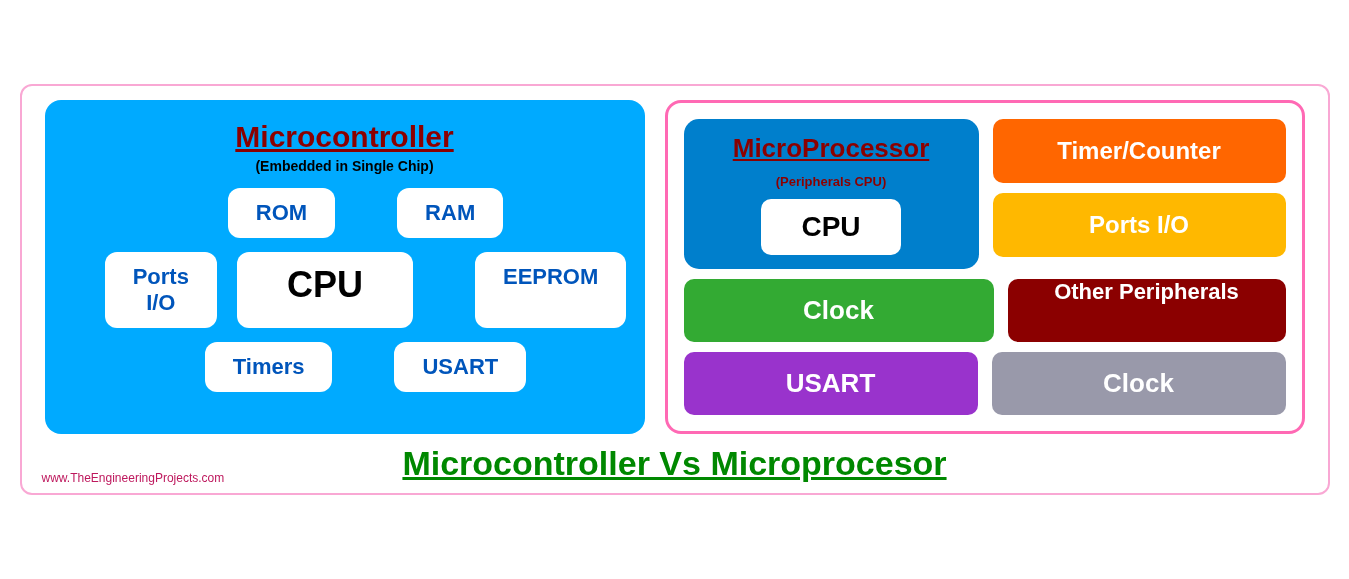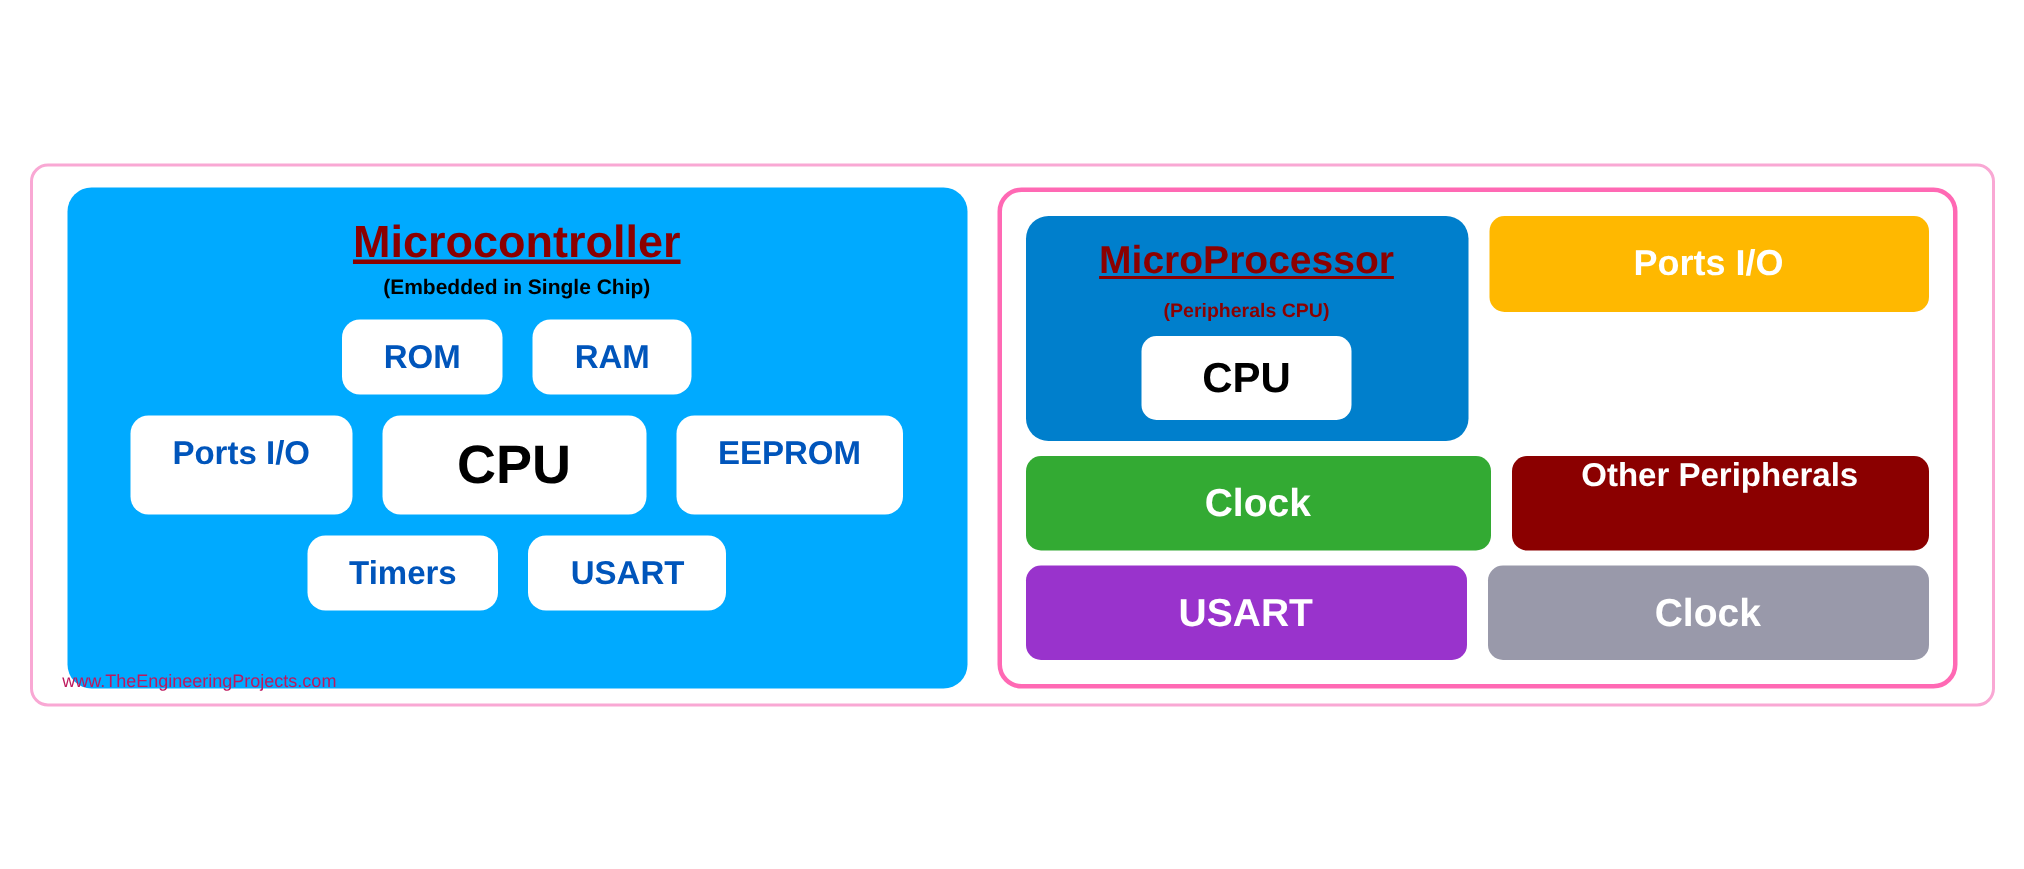--- a/index.html
+++ b/index.html
@@ -275,6 +275,7 @@
             <div class="mp-cpu-chip">CPU</div>
           </div>
           <div class="mp-right">
+            <div class="mp-chip-orange">Timer/Counter</div>
             <div class="mp-chip-yellow">Ports I/O</div>
           </div>
         </div>

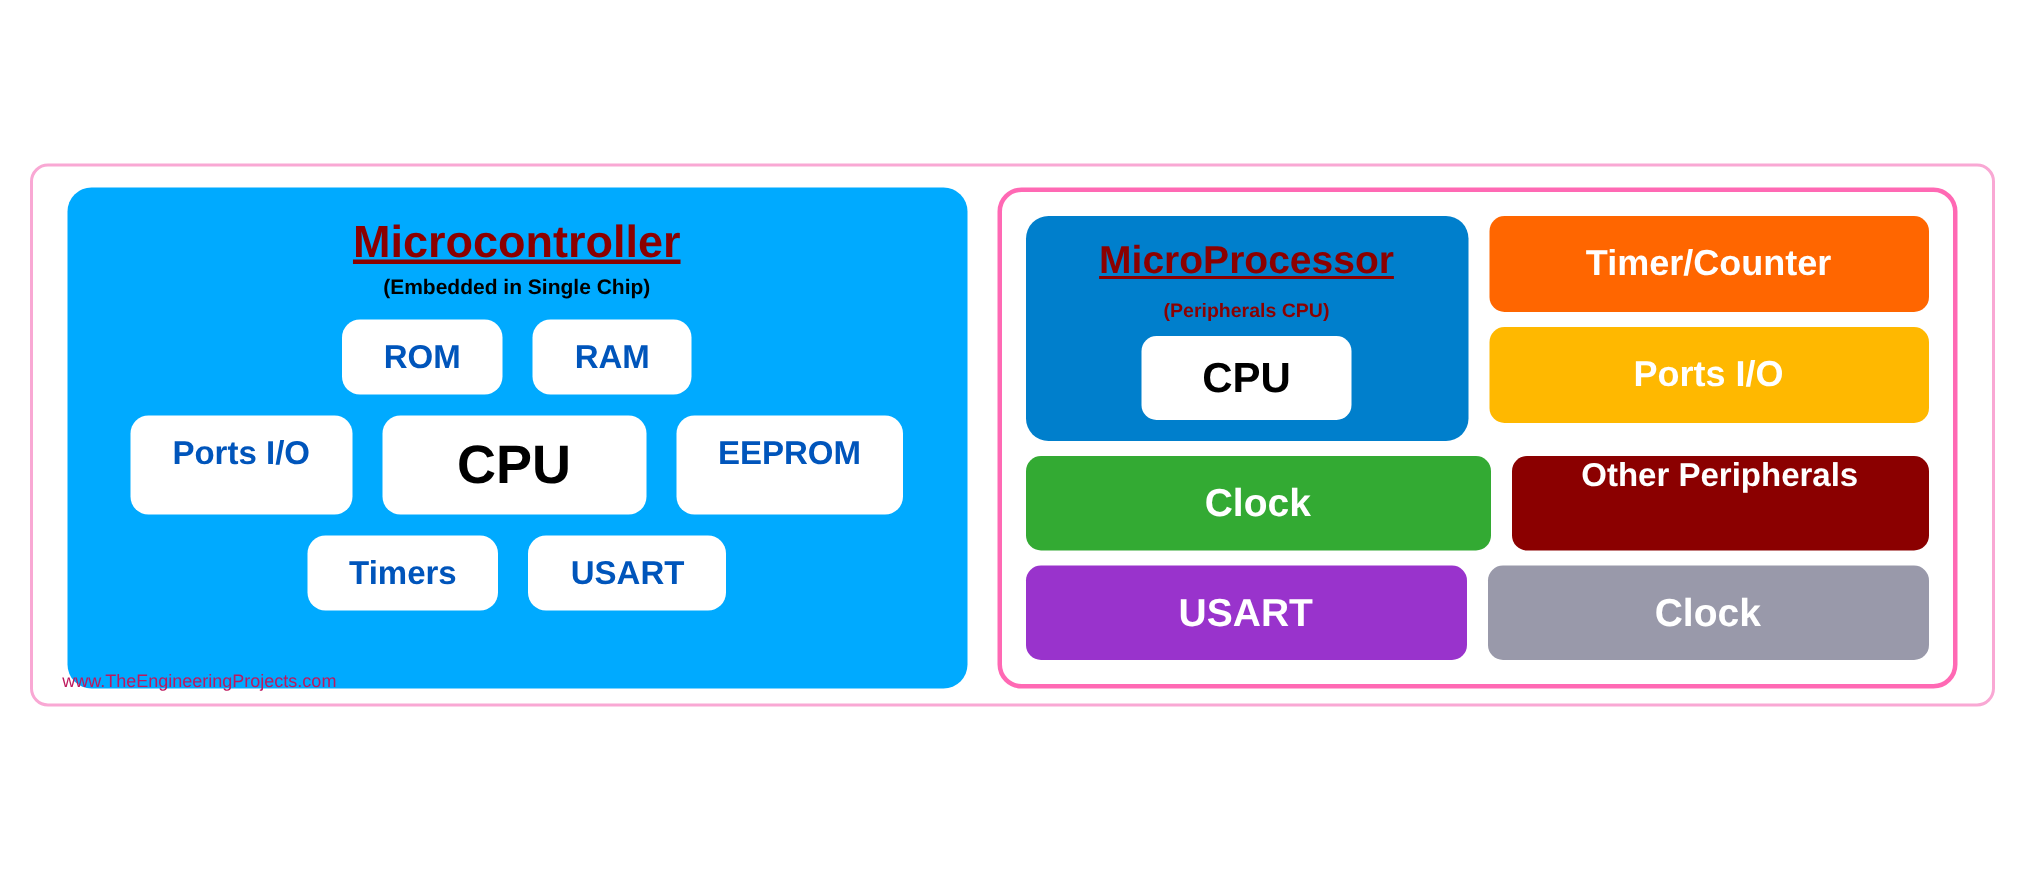--- a/index.html
+++ b/index.html
@@ -74,6 +74,7 @@
       font-size: 22px;
       font-weight: bold;
       text-align: center;
+      margin-left: 42px;
     }
 
     .mc-chip-cpu {

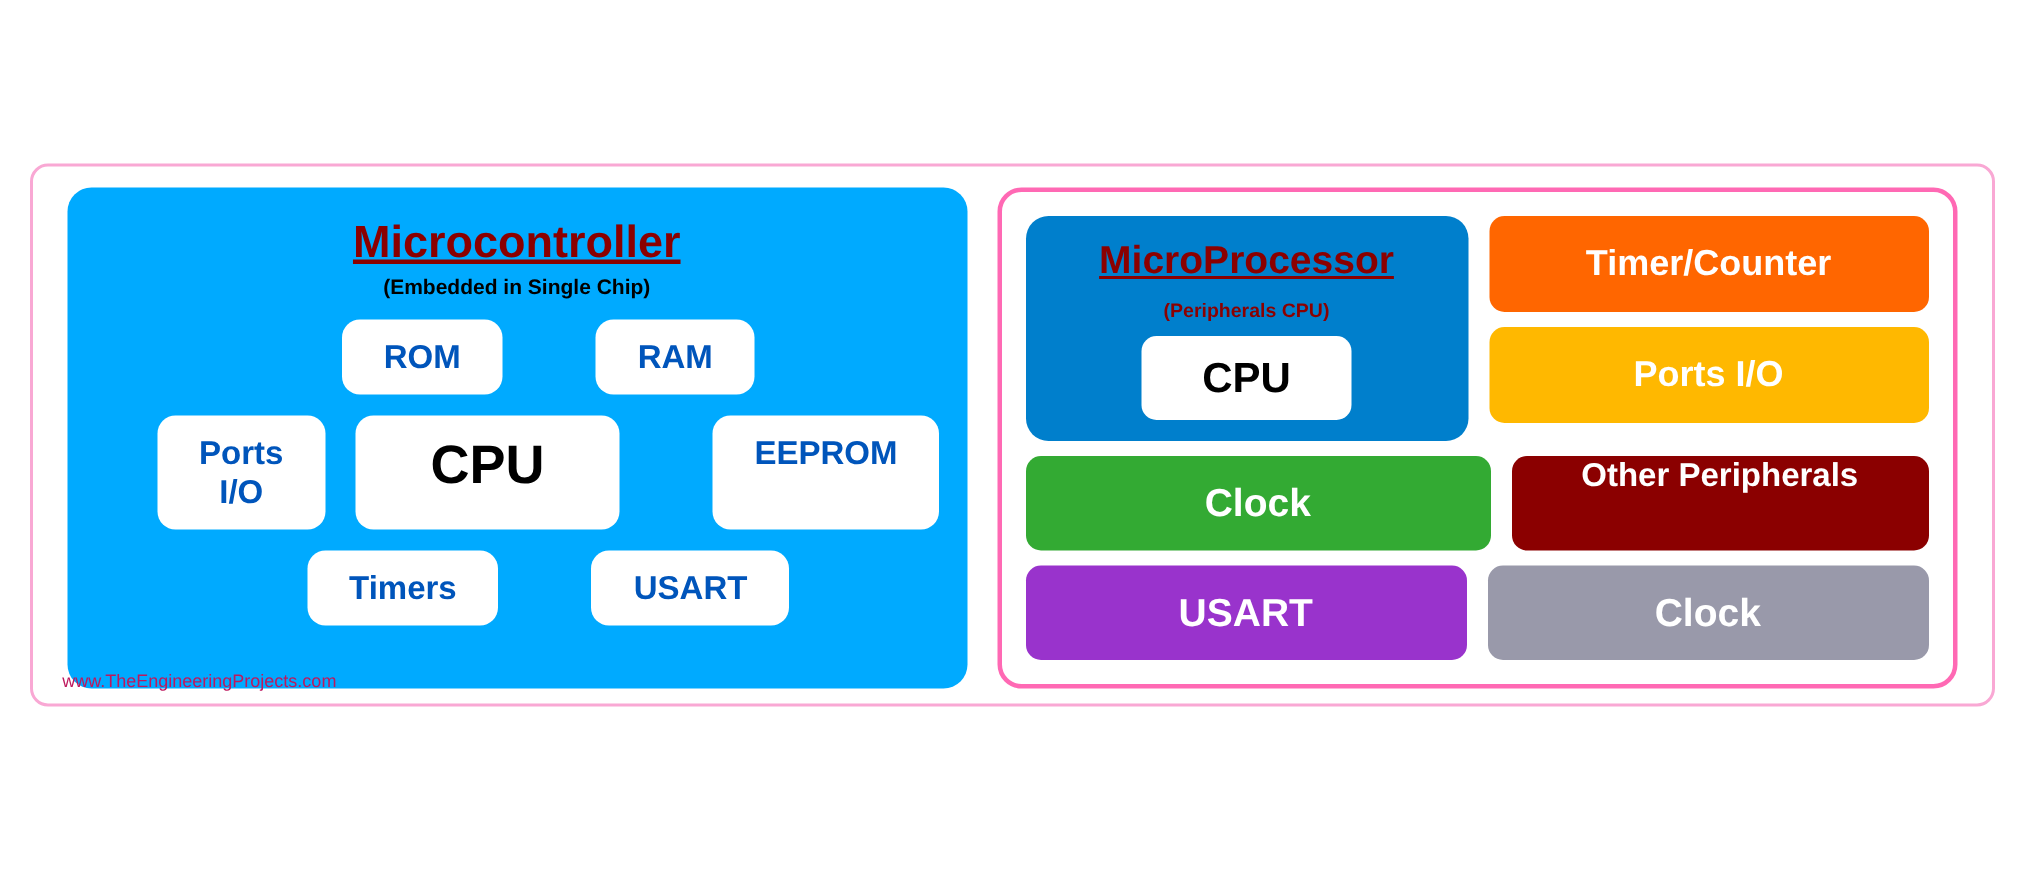--- a/index.html
+++ b/index.html
@@ -295,6 +295,7 @@
 
     </div>
 
+    <div class="bottom-title">Microcontroller Vs Microprocesor</div>
 
   </div>
 

